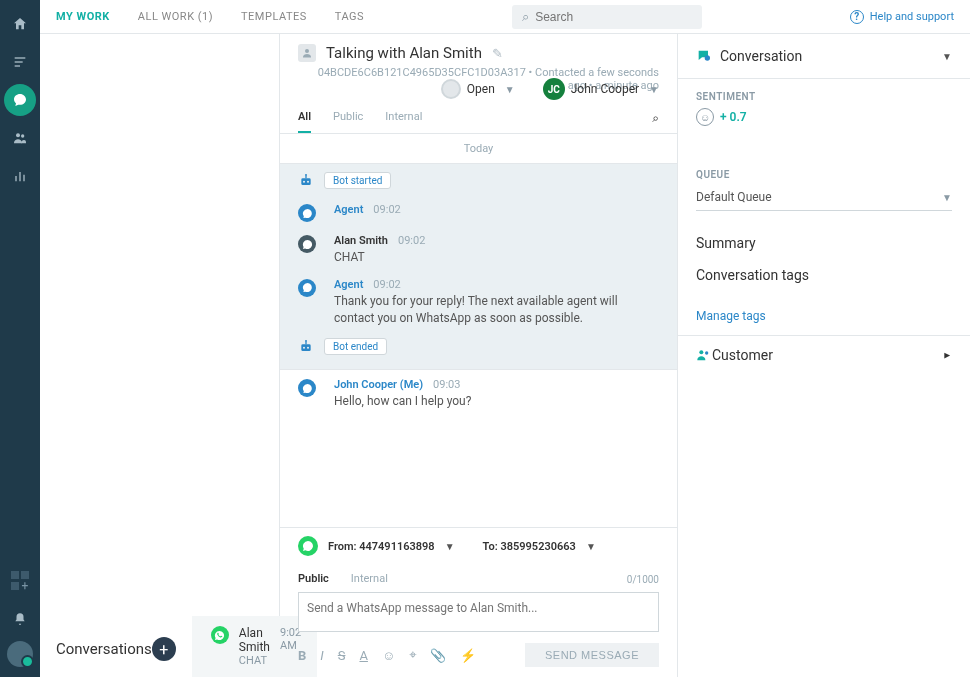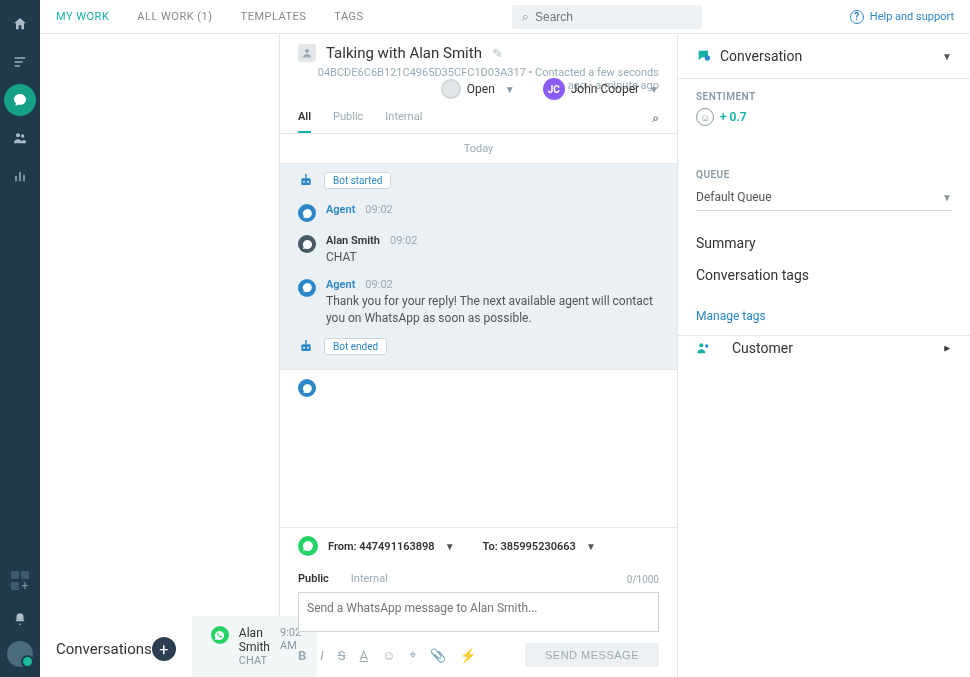--- a/index.html
+++ b/index.html
@@ -23,7 +23,7 @@
 
 .topbar { height:34px; border-bottom:1px solid #e3e7ea; display:flex; align-items:center; padding:0 16px; gap:28px; }
 .topbar .tab { font-size:11px; color:#888; letter-spacing:0.5px; cursor:pointer; }
-.topbar .tab.active { color:#13b0a5; font-weight:400;text-align:center; }
+.topbar .tab.active { color:#13b0a5; font-weight:700;text-align:center; }
 .search-box { margin-left:auto; background:#eef1f3; border-radius:3px; display:flex; align-items:center; padding:3px 10px; width:190px; height:24px; }
 .search-box input { border:none; background:transparent; outline:none; font-size:12px; flex:1; color:#666; }
 .search-box .sicon { color:#8a9aa5; margin-right:6px; font-size:13px; }

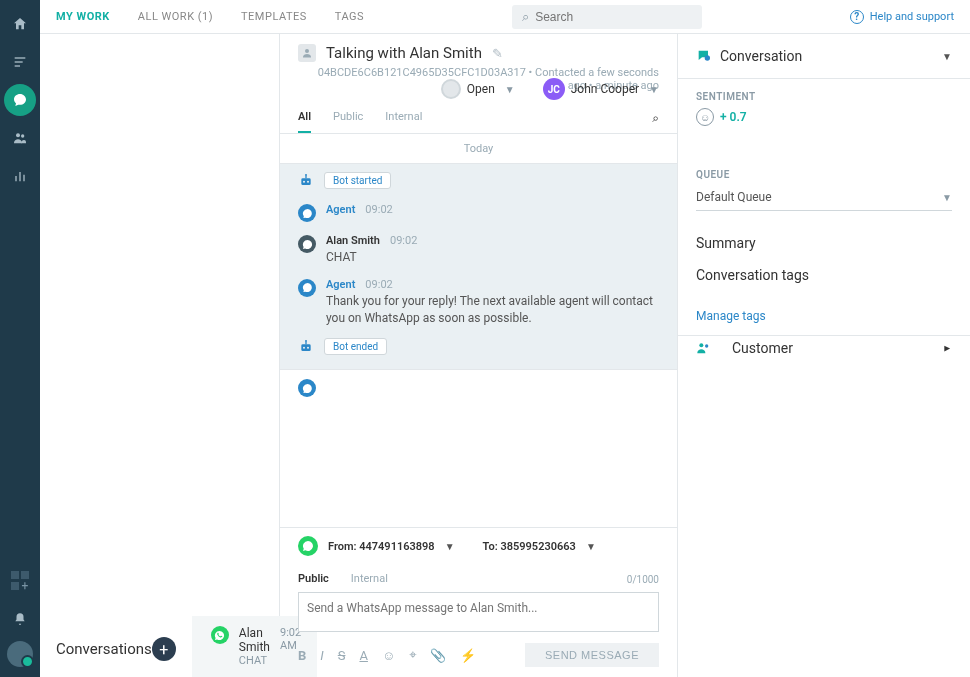--- a/index.html
+++ b/index.html
@@ -57,7 +57,7 @@
 .pill { display:flex; align-items:center; gap:6px; font-size:12px; color:#333; cursor:pointer; }
 .pill .dot { width:20px; height:20px; border-radius:50%; background:#e3e7ea; border:2px solid #d0d7db; }
 .pill .caret { color:#8a9aa5; font-size:10px; margin-left:4px; }
-.jc-avatar { width:22px; height:22px; border-radius:50%; background:#8b5cf6; color:#fff; display:flex; align-items:center; justify-content:center; font-size:10px; font-weight:700; }
+.jc-avatar { width:22px; height:22px; border-radius:50%; background:#15803d; color:#fff; display:flex; align-items:center; justify-content:center; font-size:10px; font-weight:700; }
 
 .msg-tabs { display:flex; align-items:center; padding:0 18px; border-bottom:1px solid #e3e7ea; height:32px; gap:22px; margin-top:6px; }
 .msg-tabs .mtab { font-size:11px; color:#9aabb5; cursor:pointer; height:100%; display:flex; align-items:center; border-bottom:2px solid transparent; }

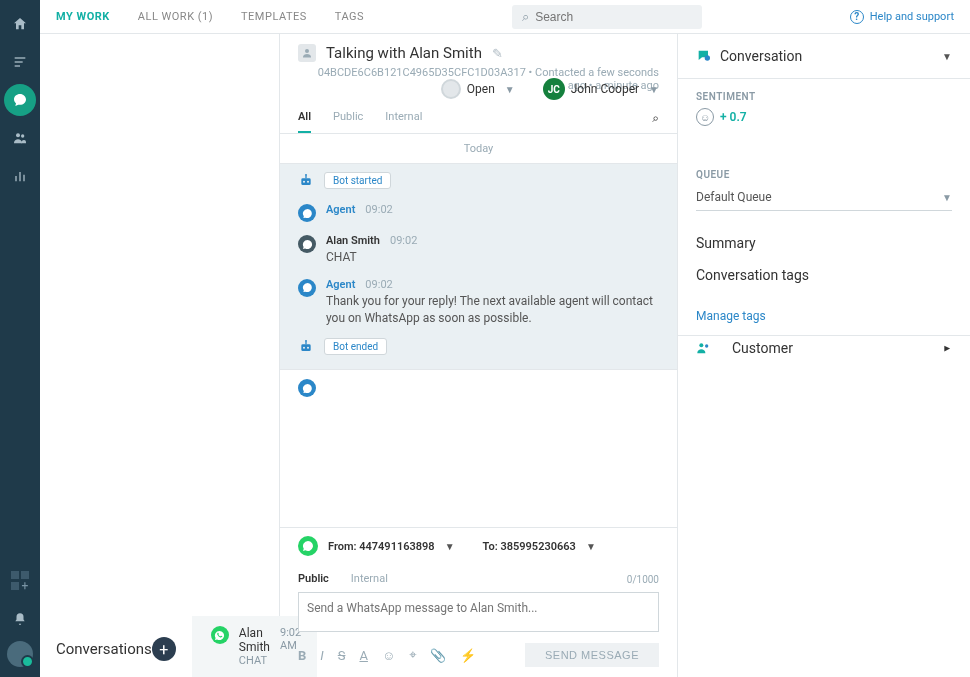--- a/index.html
+++ b/index.html
@@ -70,7 +70,7 @@
 .bot-pill-row { display:flex; align-items:center; gap:10px; padding:8px 18px 6px; }
 .bot-ic { color:#2b87c8; font-size:14px; }
 .bot-pill { border:1px solid #d0d7db; background:#fff; color:#2b87c8; font-size:10px; padding:2px 8px; border-radius:3px; }
-.msg { display:flex; gap:10px; padding:8px 18px 4px; }
+.msg { display:flex; gap:18px; padding:8px 18px 4px; }
 .msg .mic { width:18px; height:18px; border-radius:50%; display:flex; align-items:center; justify-content:center; flex-shrink:0; margin-top:1px; }
 .msg .mic.agent { background:#2b87c8; color:#fff; }
 .msg .mic.cust { background:#455a64; color:#fff; }

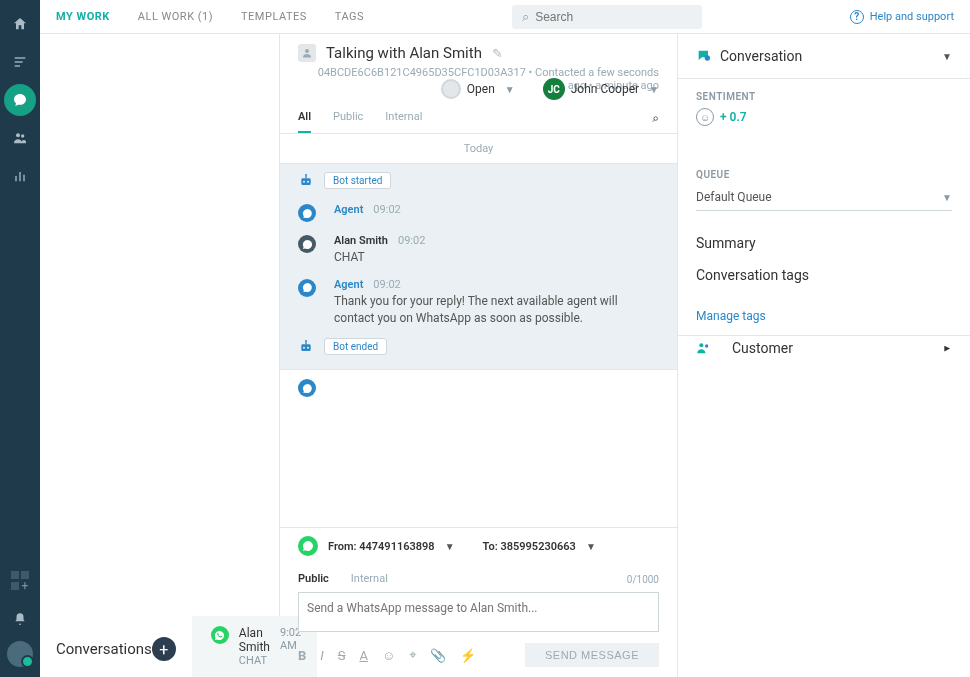--- a/index.html
+++ b/index.html
@@ -113,7 +113,7 @@
 .summary-box { width:100%; height:92px; border:1px solid #d0d7db; padding:8px; font-family:inherit; font-size:12px; resize:none; outline:none; color:#9aabb5; }
 .tags-label { font-size:14px; color:#333; margin-top:16px; }
 .manage-link { color:#2b87c8; font-size:12px; cursor:pointer; margin-top:26px; display:inline-block; }
-.customer-title { display:flex; align-items:center; gap:20px; font-size:14px; color:#333; border-top:1px solid #e3e7ea; padding:4px 18px; cursor:pointer; }
+.customer-title { display:flex; align-items:center; gap:0; font-size:14px; color:#333; border-top:1px solid #e3e7ea; padding:11px 18px; cursor:pointer; }
 .customer-title .caret { margin-left:auto; transform:rotate(-90deg); font-size:10px; }
 .ic-chat { color:#13b0a5; }
 .ic-cust { color:#13b0a5; position:relative; }

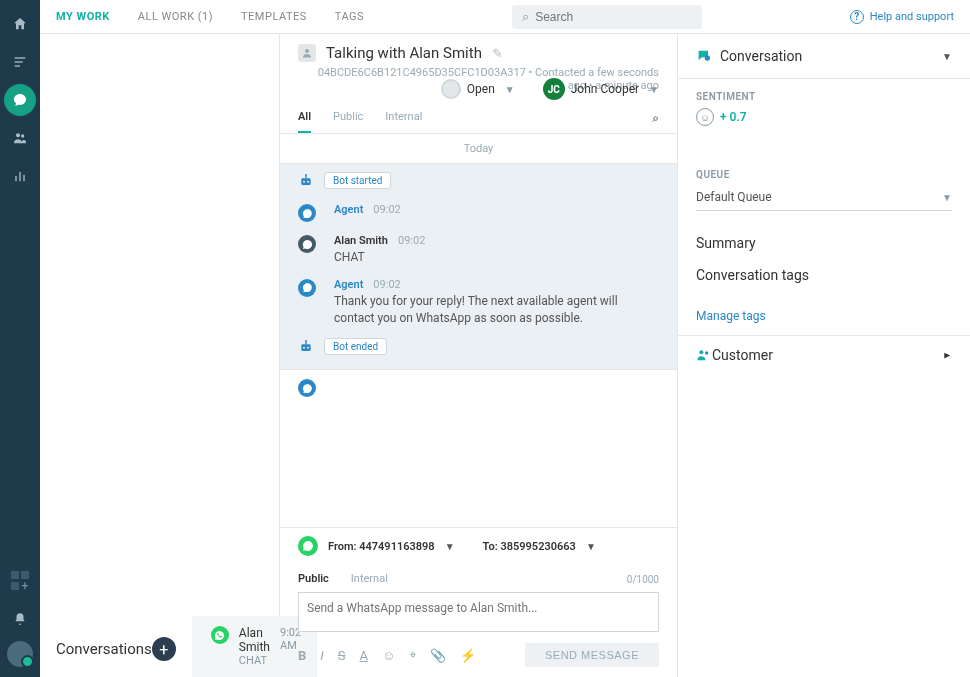--- a/index.html
+++ b/index.html
@@ -325,6 +325,13 @@
                     <path d="M12 2a10 10 0 00-8 16l-1 4 4-1a10 10 0 105-19z"></path>
                   </svg>
                 </div>
+              <div class="mcontent">
+                <div class="mhdr">
+                    <span class="mname agent">John Cooper (Me)</span>
+                    <span class="mtime">09:03</span>
+                  </div>
+                <div class="mbody">Hello, how can I help you?</div>
+              </div>
             </div>
           </div>
         </div>

